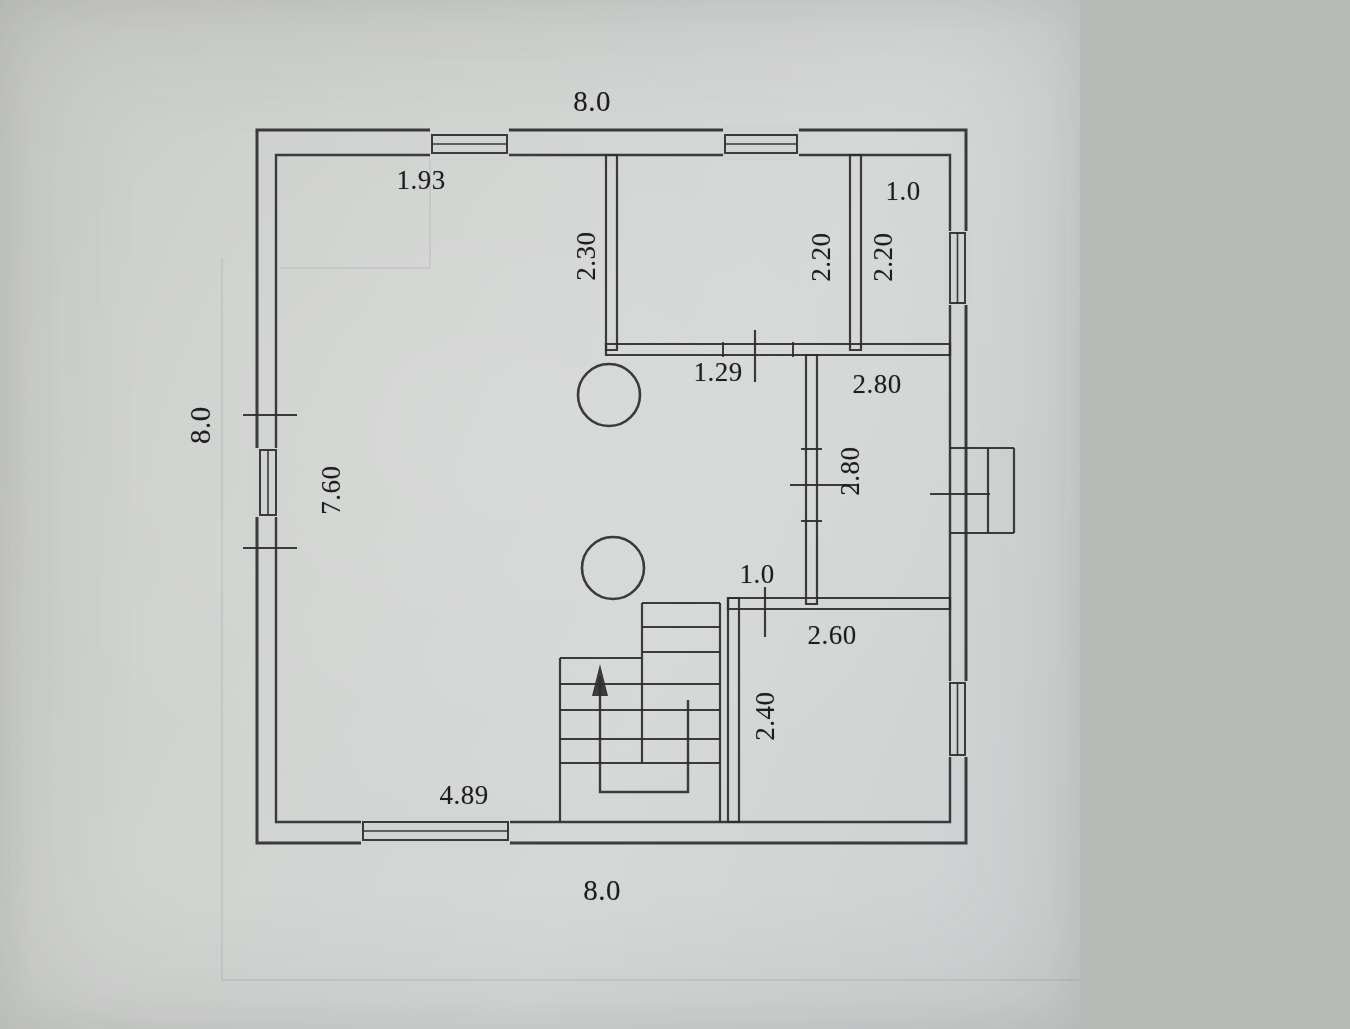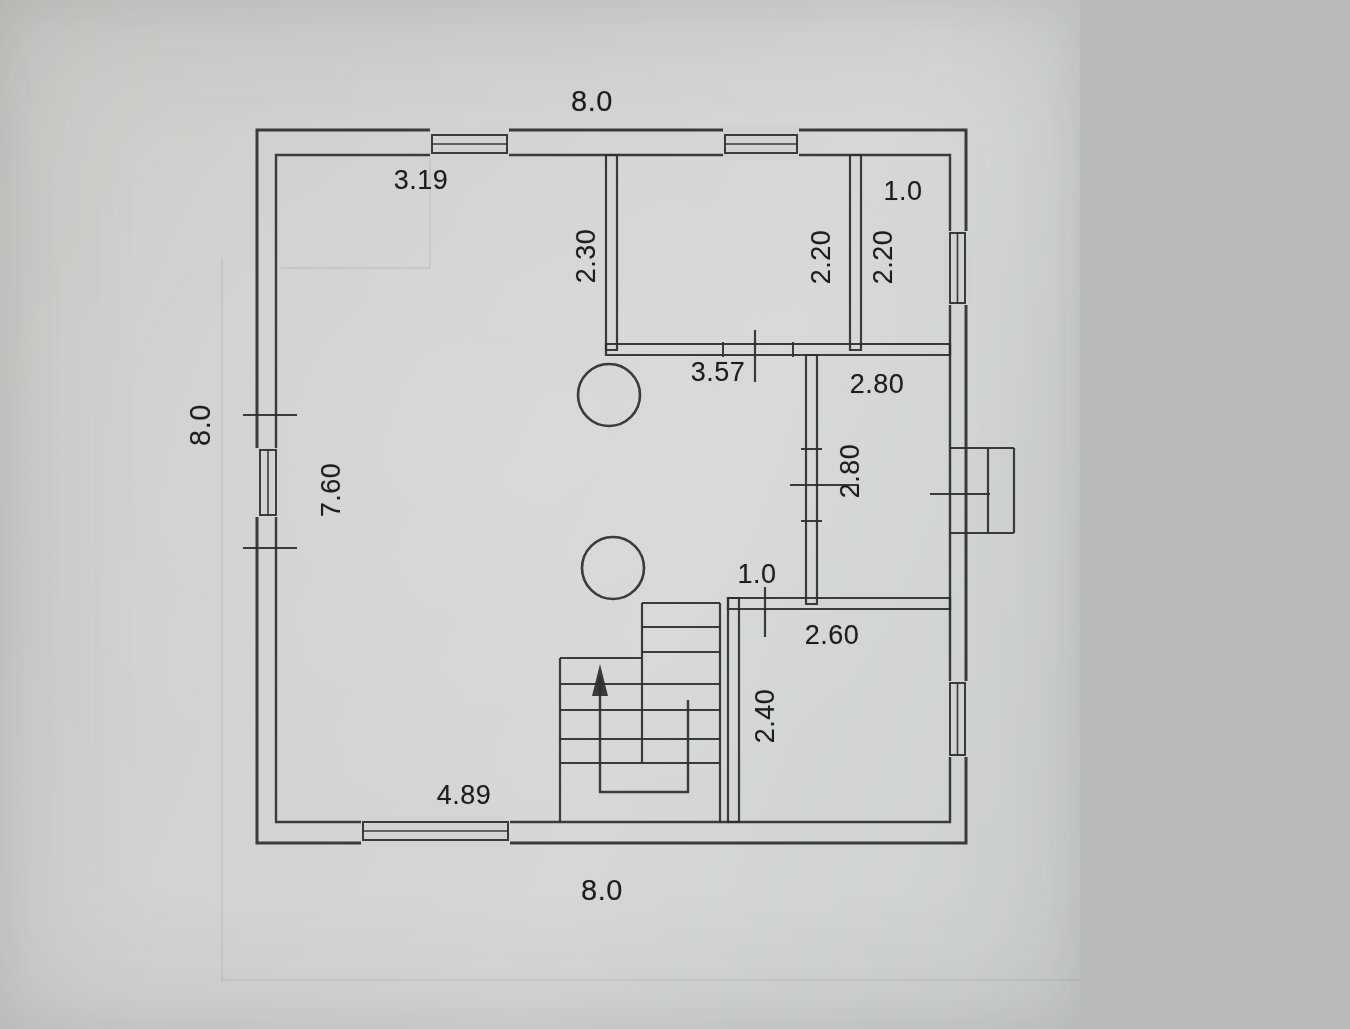--- a/index.html
+++ b/index.html
@@ -10,7 +10,7 @@
     background:
       radial-gradient(ellipse 900px 700px at 46% 42%, rgba(255,255,255,0.10), rgba(255,255,255,0) 60%),
       linear-gradient(112deg,#cbcdc9 0%, #d2d4d2 38%, #d6d8d8 62%, #cdd0d0 100%);
-    font-family:Liberation Sans, sans-serif;
+    font-family:Liberation Serif, serif;
   }
   .vignette{
     position:absolute;inset:0;pointer-events:none;

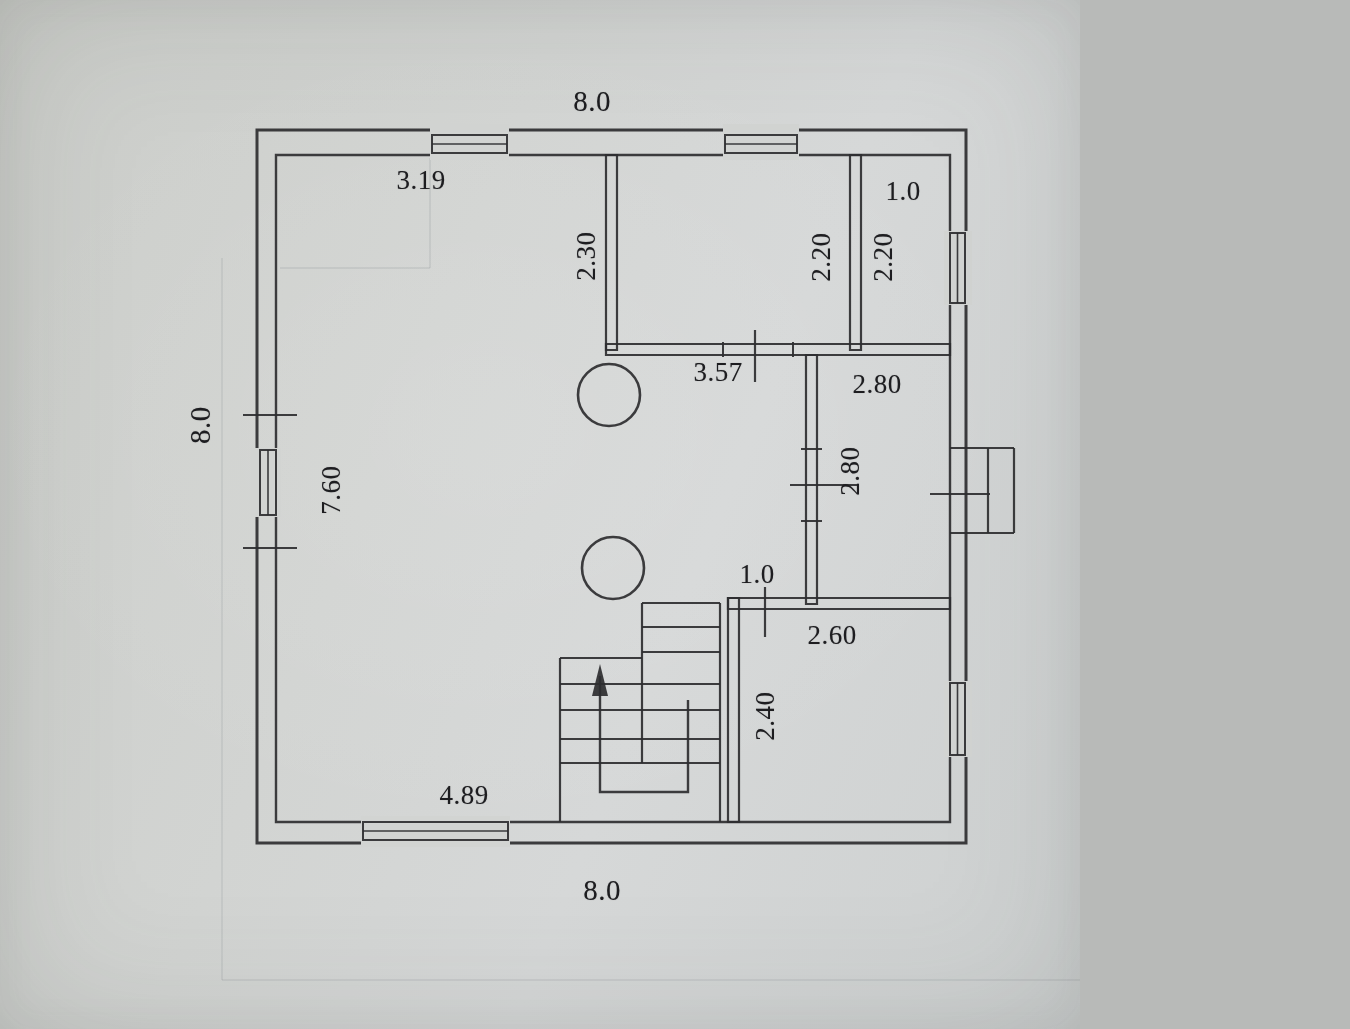--- a/index.html
+++ b/index.html
@@ -128,7 +128,7 @@
   </svg>
 
   <div class="lbl big" style="left:592px;top:101px">8.0</div>
-  <div class="lbl" style="left:421px;top:180px">3.19</div>
+  <div class="lbl" style="left:421px;top:180px">1.93</div>
   <div class="lbl" style="left:903px;top:191px">1.0</div>
   <div class="lbl rot" style="left:586px;top:256px">2.30</div>
   <div class="lbl rot" style="left:821px;top:257px">2.20</div>

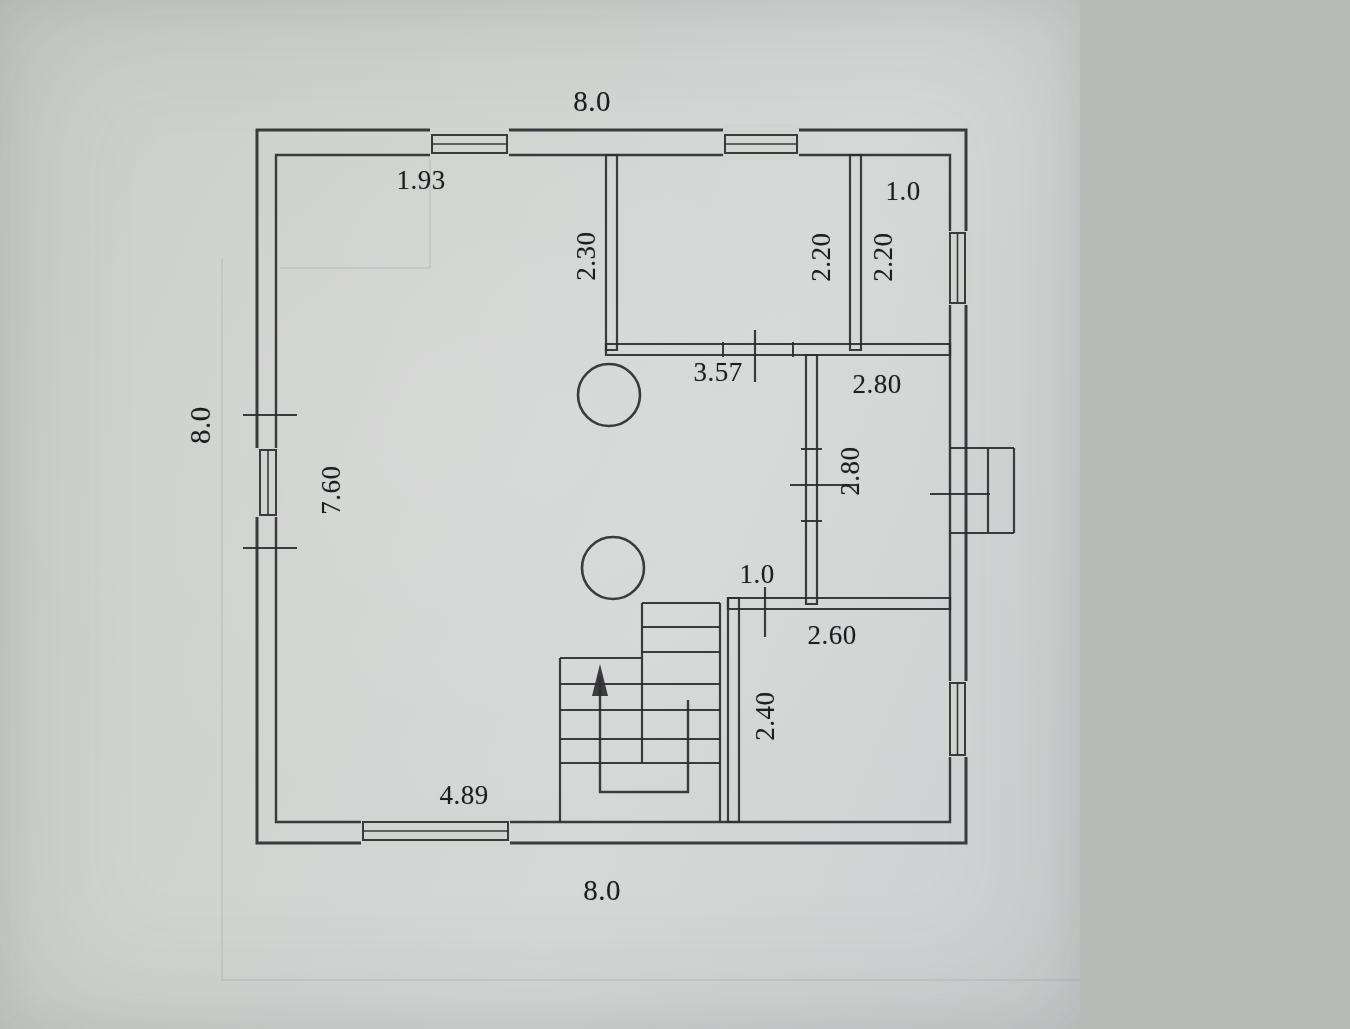--- a/index.html
+++ b/index.html
@@ -133,7 +133,7 @@
   <div class="lbl rot" style="left:586px;top:256px">2.30</div>
   <div class="lbl rot" style="left:821px;top:257px">2.20</div>
   <div class="lbl rot" style="left:883px;top:257px">2.20</div>
-  <div class="lbl" style="left:718px;top:372px">3.57</div>
+  <div class="lbl" style="left:718px;top:372px">1.29</div>
   <div class="lbl" style="left:877px;top:384px">2.80</div>
   <div class="lbl rot big" style="left:200px;top:425px">8.0</div>
   <div class="lbl rot" style="left:331px;top:490px">7.60</div>

